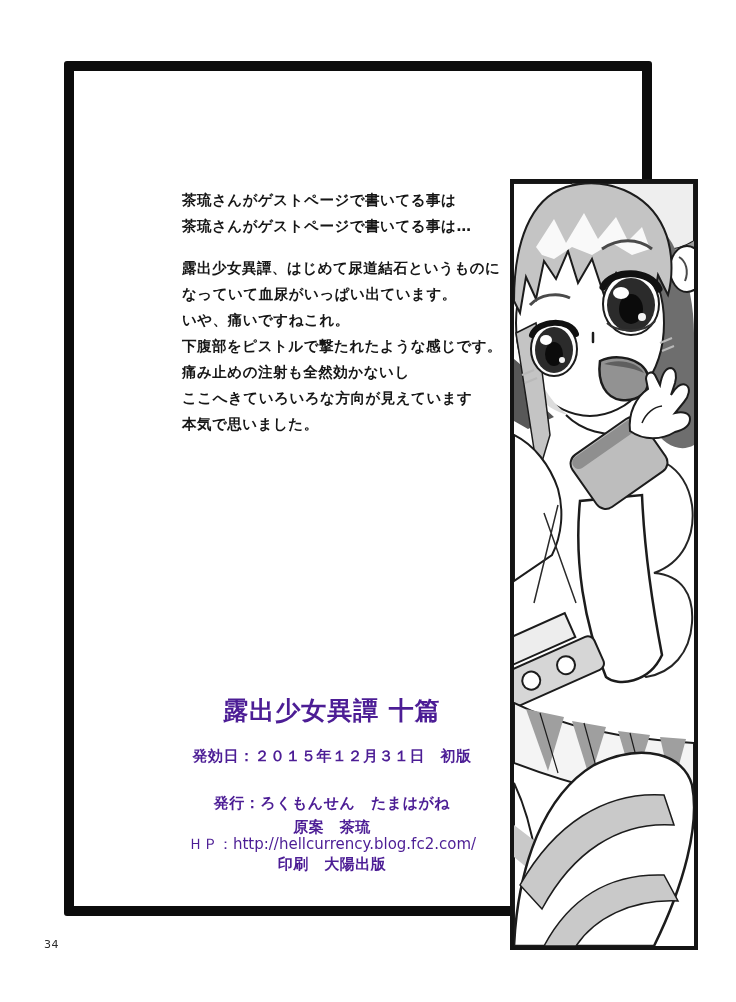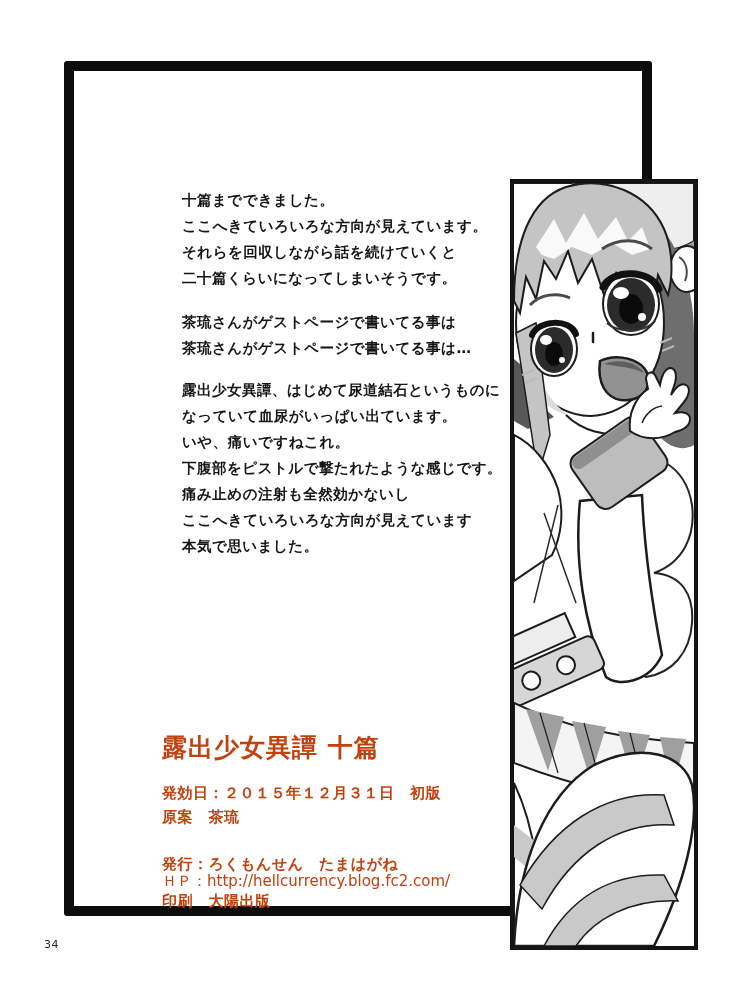--- a/index.html
+++ b/index.html
@@ -52,12 +52,6 @@
   <div class="outer-frame">
 
     <div class="afterword">
-      <div class="para1">
-        <div>十篇までできました。</div>
-        <div>ここへきていろいろな方向が見えています。</div>
-        <div>それらを回収しながら話を続けていくと</div>
-        <div>二十篇くらいになってしまいそうです。</div>
-      </div>
       <div class="para2">
         <div>茶琉さんがゲストページで書いてる事は</div>
         <div>茶琉さんがゲストページで書いてる事は…</div>

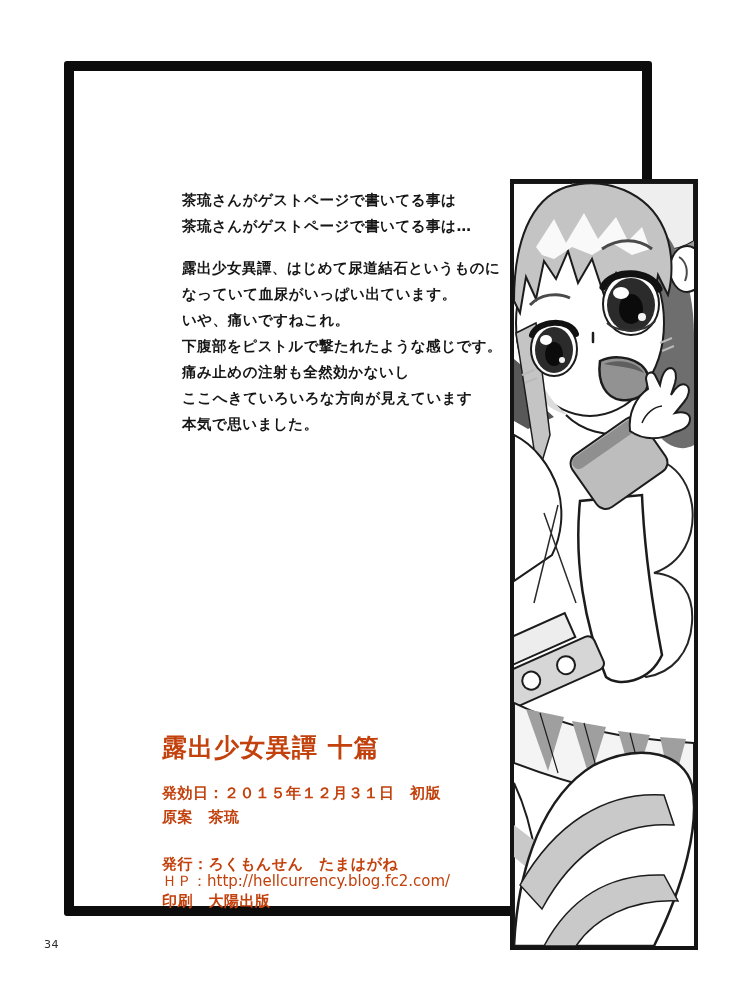--- a/index.html
+++ b/index.html
@@ -23,8 +23,8 @@
   .afterword .para1 { margin-bottom:18px; }
   .afterword .para2 { margin-bottom:16px; }
   .colophon {
-    position:absolute; left:88px; top:661px; width:340px;
-    color:#c2410c;
+    position:absolute; left:88px; top:624px; width:340px;
+    text-align:center; color:#4c1d95;
   }
   .book-title { font-size:25px; font-weight:bold; letter-spacing:1px; line-height:31px; }
   .colo-line { font-size:15px; font-weight:bold; line-height:20px; letter-spacing:0.5px; }

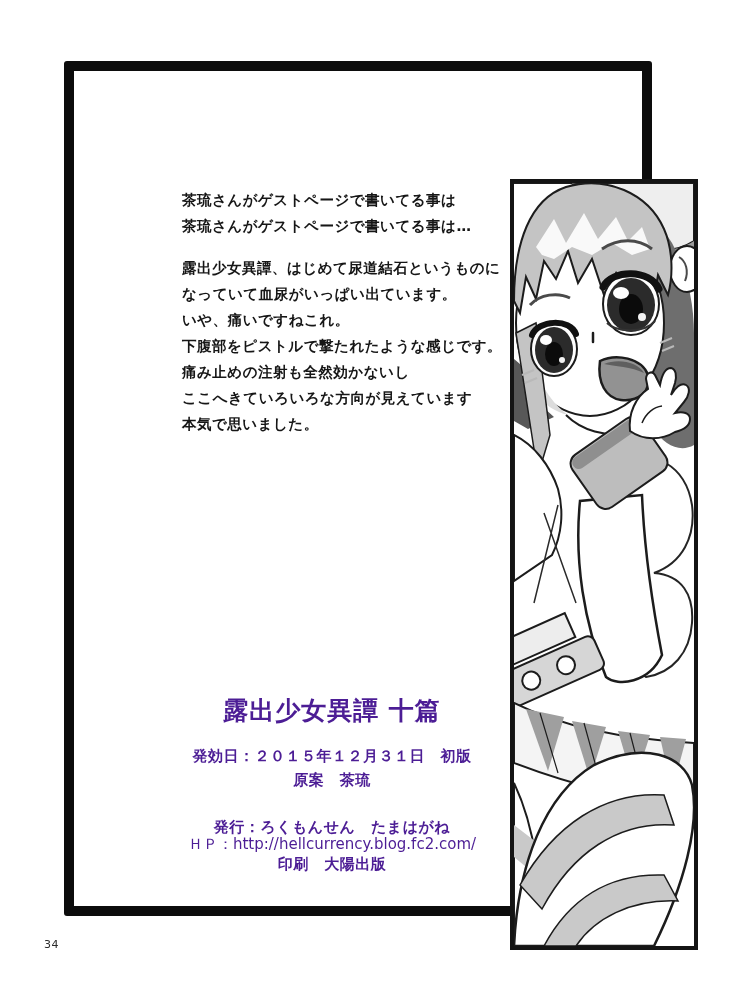--- a/index.html
+++ b/index.html
@@ -70,8 +70,8 @@
     <div class="colophon">
       <div class="book-title">露出少女異譚 十篇</div>
       <div class="colo-line colo-issue">発効日：２０１５年１２月３１日　初版</div>
+      <div class="colo-line colo-pub">発行：ろくもんせん　たまはがね</div>
       <div class="colo-line colo-orig">原案　茶琉</div>
-      <div class="colo-line colo-pub">発行：ろくもんせん　たまはがね</div>
       <div class="colo-line colo-hp">ＨＰ：http://hellcurrency.blog.fc2.com/</div>
       <div class="colo-line colo-print">印刷　大陽出版</div>
     </div>

